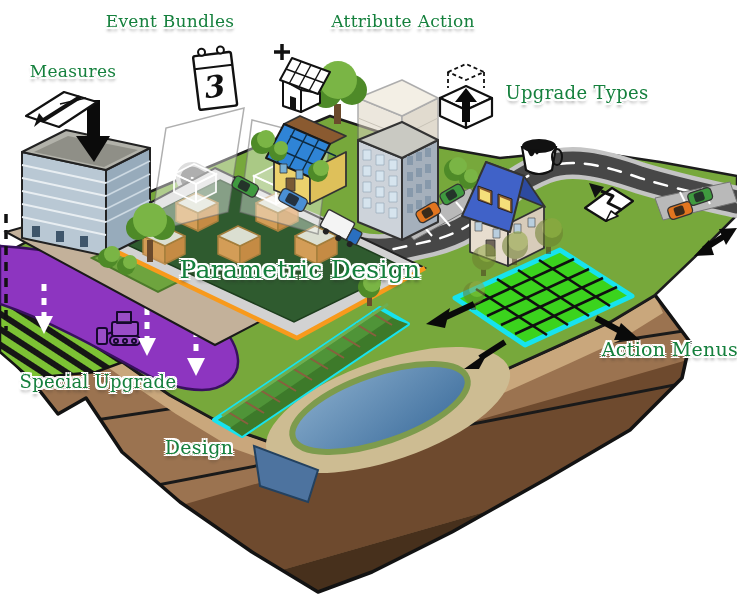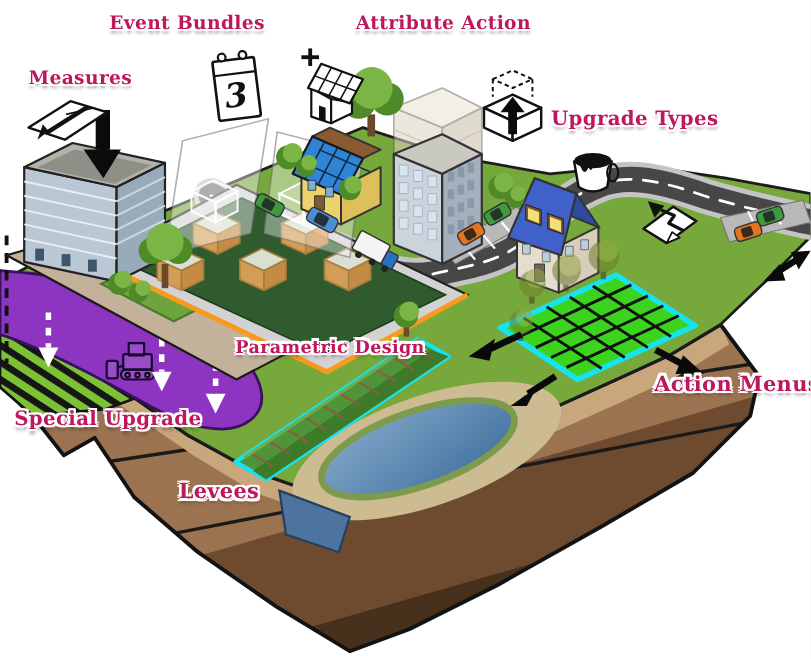--- a/index.html
+++ b/index.html
@@ -10,7 +10,7 @@
   .stage svg{position:absolute;left:0;top:0;}
   .lbl{
     position:absolute;transform:translate(-50%,-50%);
-    font-weight:bold;color:#be185d;white-space:nowrap;letter-spacing:.3px;
+    font-weight:normal;color:#15803d;white-space:nowrap;letter-spacing:.3px;
     text-shadow:
       -2px -2px 0 #fff, 2px -2px 0 #fff, -2px 2px 0 #fff, 2px 2px 0 #fff,
       -2px 0 0 #fff, 2px 0 0 #fff, 0 -2px 0 #fff, 0 2px 0 #fff,

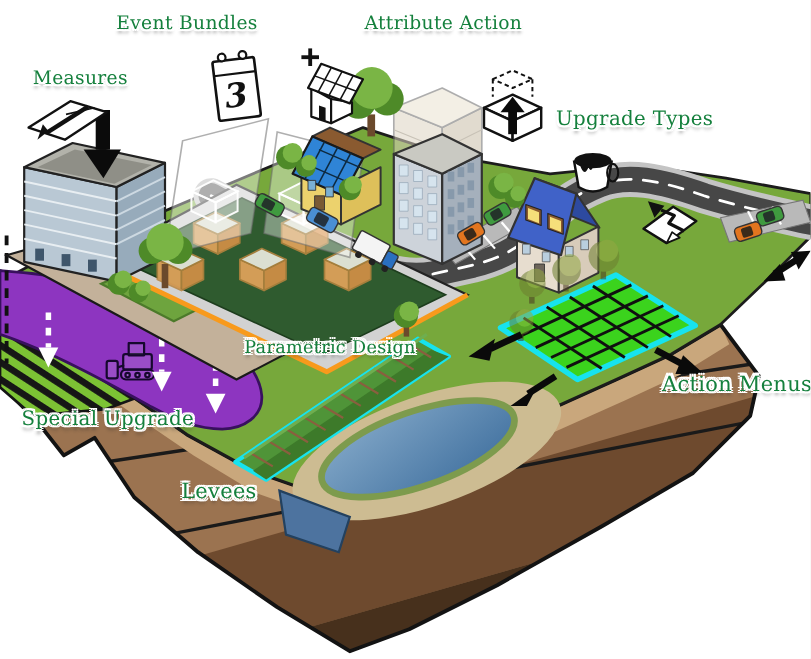--- a/index.html
+++ b/index.html
@@ -451,7 +451,7 @@
 <div class="lbl s17" style="left:73px;top:71px">Measures</div>
 <div class="lbl s17" style="left:170px;top:21px">Event Bundles</div>
 <div class="lbl s17" style="left:403px;top:21px">Attribute Action</div>
-<div class="lbl s18" style="left:577px;top:108px">Upgrade Types</div>
+<div class="lbl s18" style="left:577px;top:92px">Upgrade Types</div>
 <div class="lbl s20" style="left:300px;top:269px">Parametric Design</div>
 <div class="lbl s19" style="left:670px;top:349px">Action Menus</div>
 <div class="lbl s18" style="left:98px;top:381px">Special Upgrade</div>

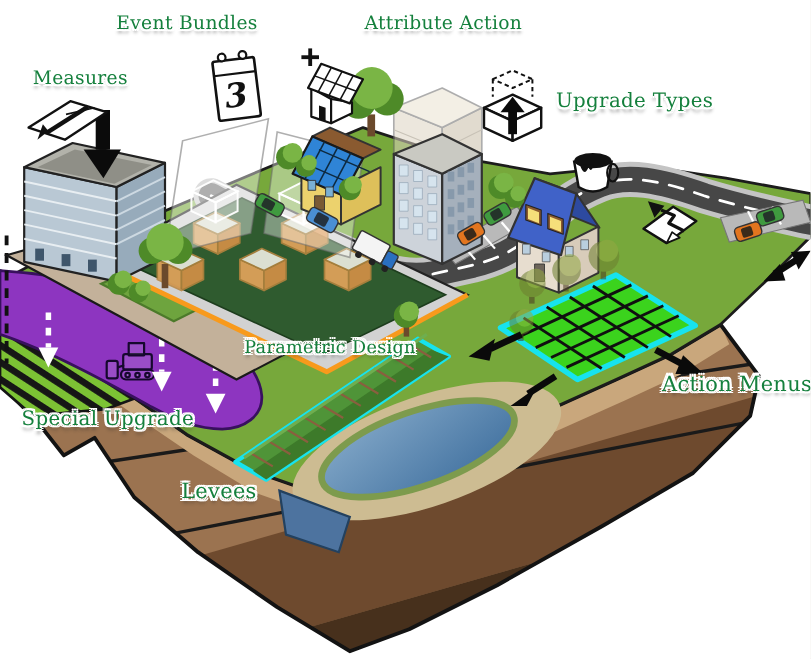--- a/index.html
+++ b/index.html
@@ -16,7 +16,7 @@
       -2px 0 0 #fff, 2px 0 0 #fff, 0 -2px 0 #fff, 0 2px 0 #fff,
       0 4px 3px rgba(40,40,40,.45);
   }
-  .s17{font-size:17px;} .s18{font-size:18px;} .s19{font-size:19px;} .s20{font-size:16px;margin-top:46px;}
+  .s17{font-size:17px;} .s18{font-size:18px;} .s19{font-size:19px;} .s20{font-size:25px;}
 </style>
 </head>
 <body>

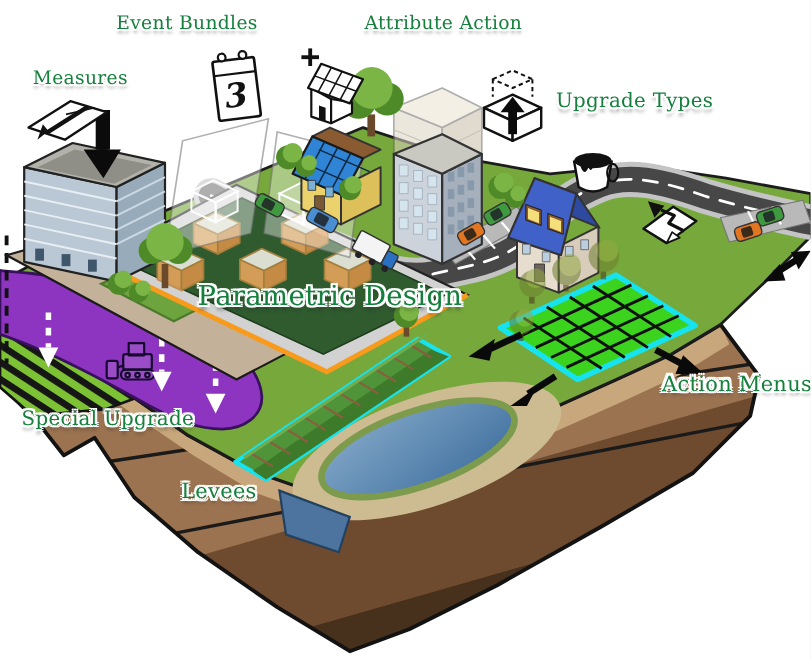--- a/index.html
+++ b/index.html
@@ -455,7 +455,7 @@
 <div class="lbl s20" style="left:300px;top:269px">Parametric Design</div>
 <div class="lbl s19" style="left:670px;top:349px">Action Menus</div>
 <div class="lbl s18" style="left:98px;top:381px">Special Upgrade</div>
-<div class="lbl s19" style="left:199px;top:447px">Levees</div>
+<div class="lbl s19" style="left:199px;top:447px">Design</div>
 </div>
 
 </body></html>

